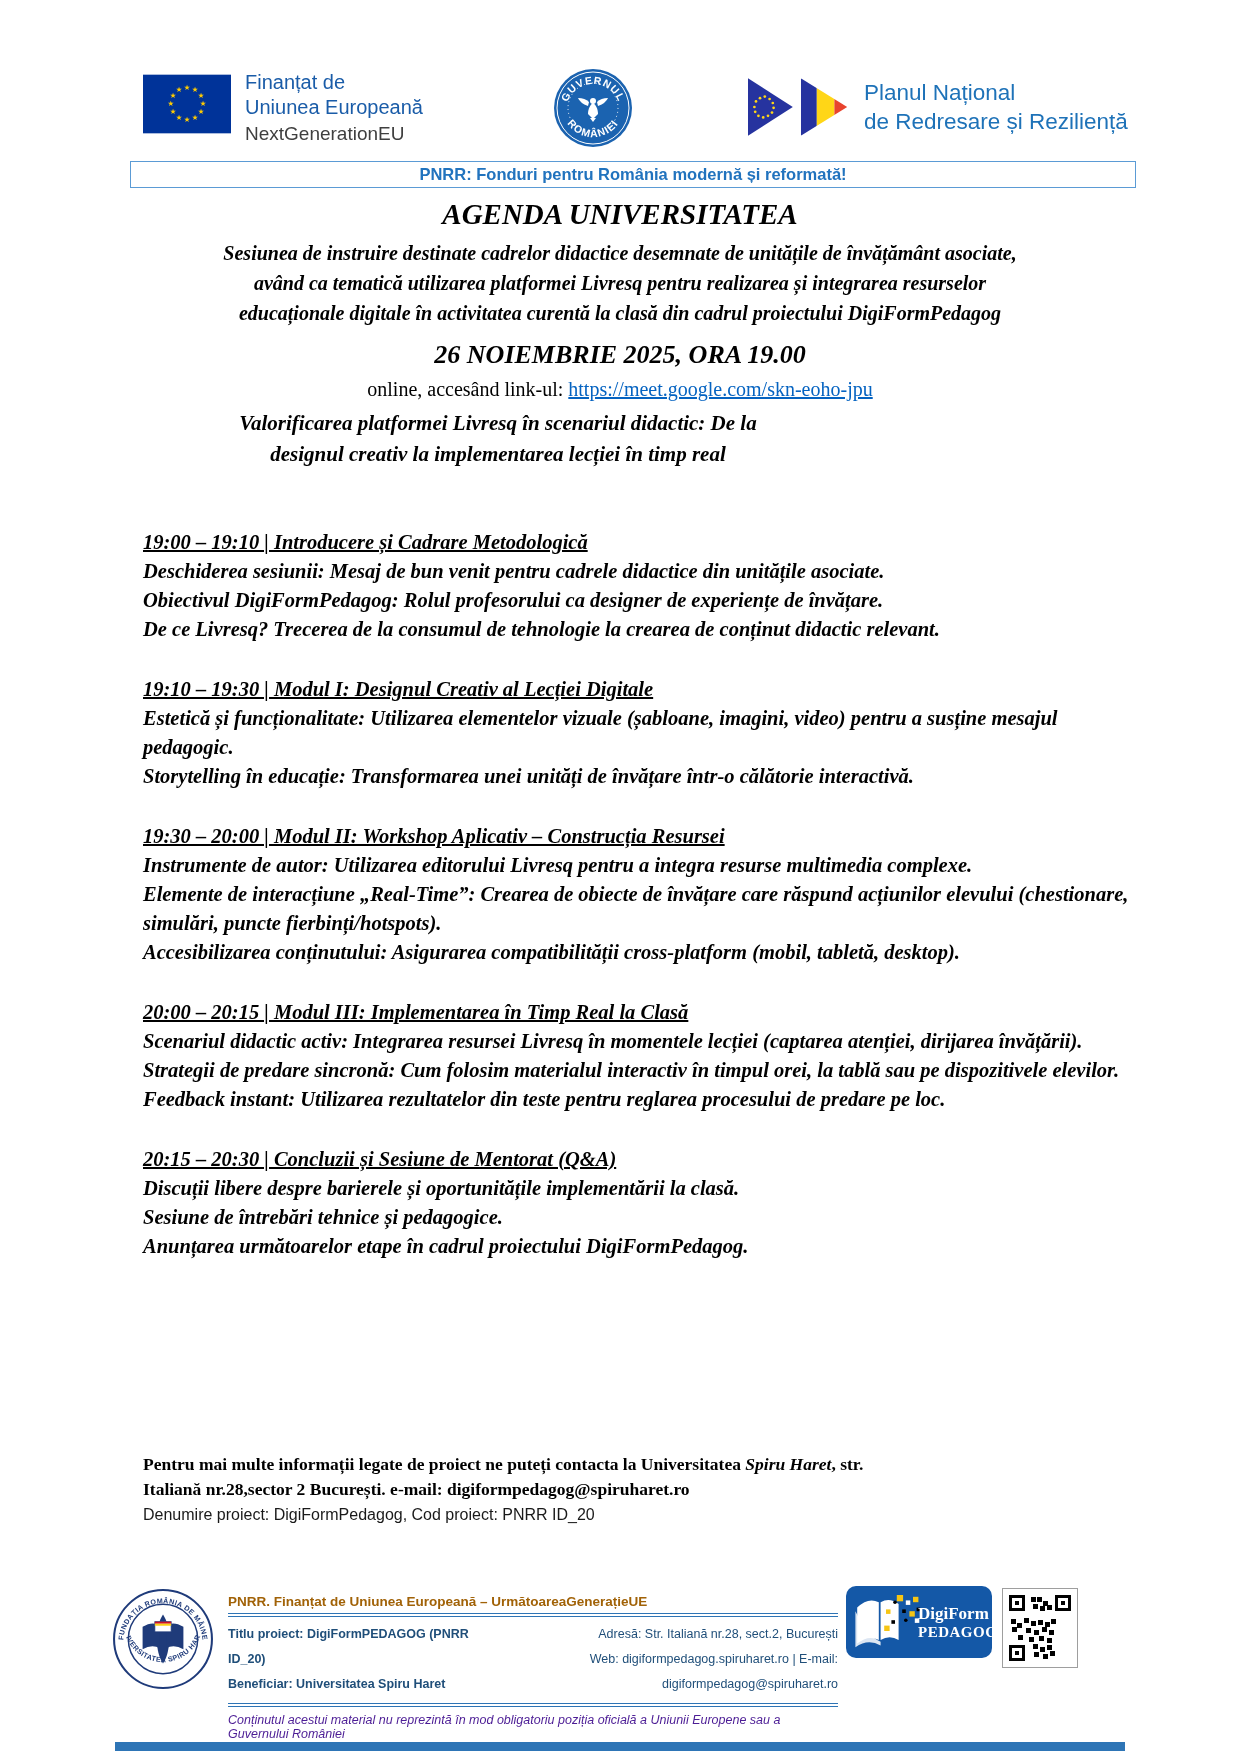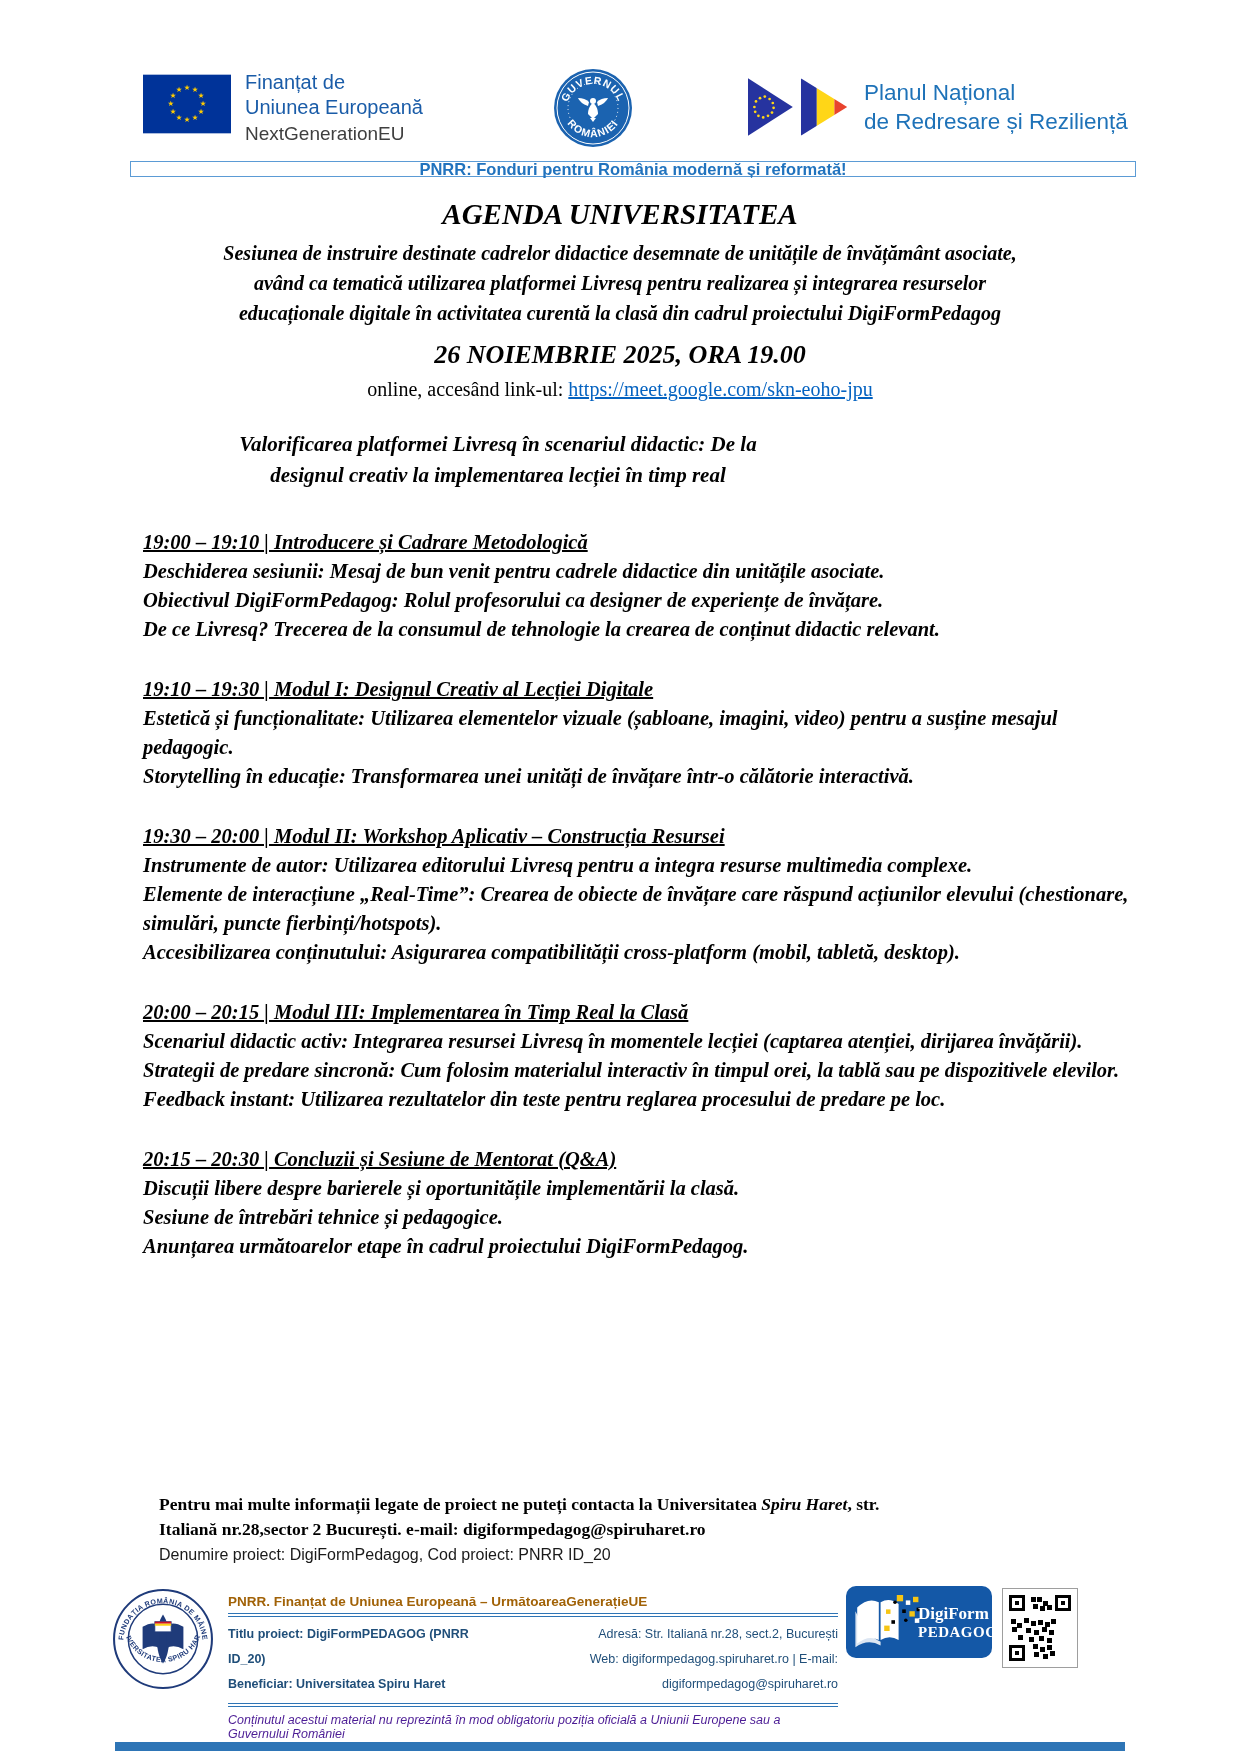--- a/index.html
+++ b/index.html
@@ -20,7 +20,7 @@
   .pnrr-arrows { width:112px; height:74px; display:block; }
   .pnrr-text { font-family:"Liberation Sans", sans-serif; color:#1e72b8; font-size:22.5px; line-height:29px; }
   
-  .banner { position:absolute; left:130px; top:161px; width:1006px; height:16px;
+  .banner { position:absolute; left:130px; top:161px; width:1006px; height:27px;
     border:1px solid #5b9bd5; display:flex; align-items:center; justify-content:center; }
   .banner span { font-family:"Liberation Sans", sans-serif; font-weight:700; color:#2173be; font-size:16.5px; }
   

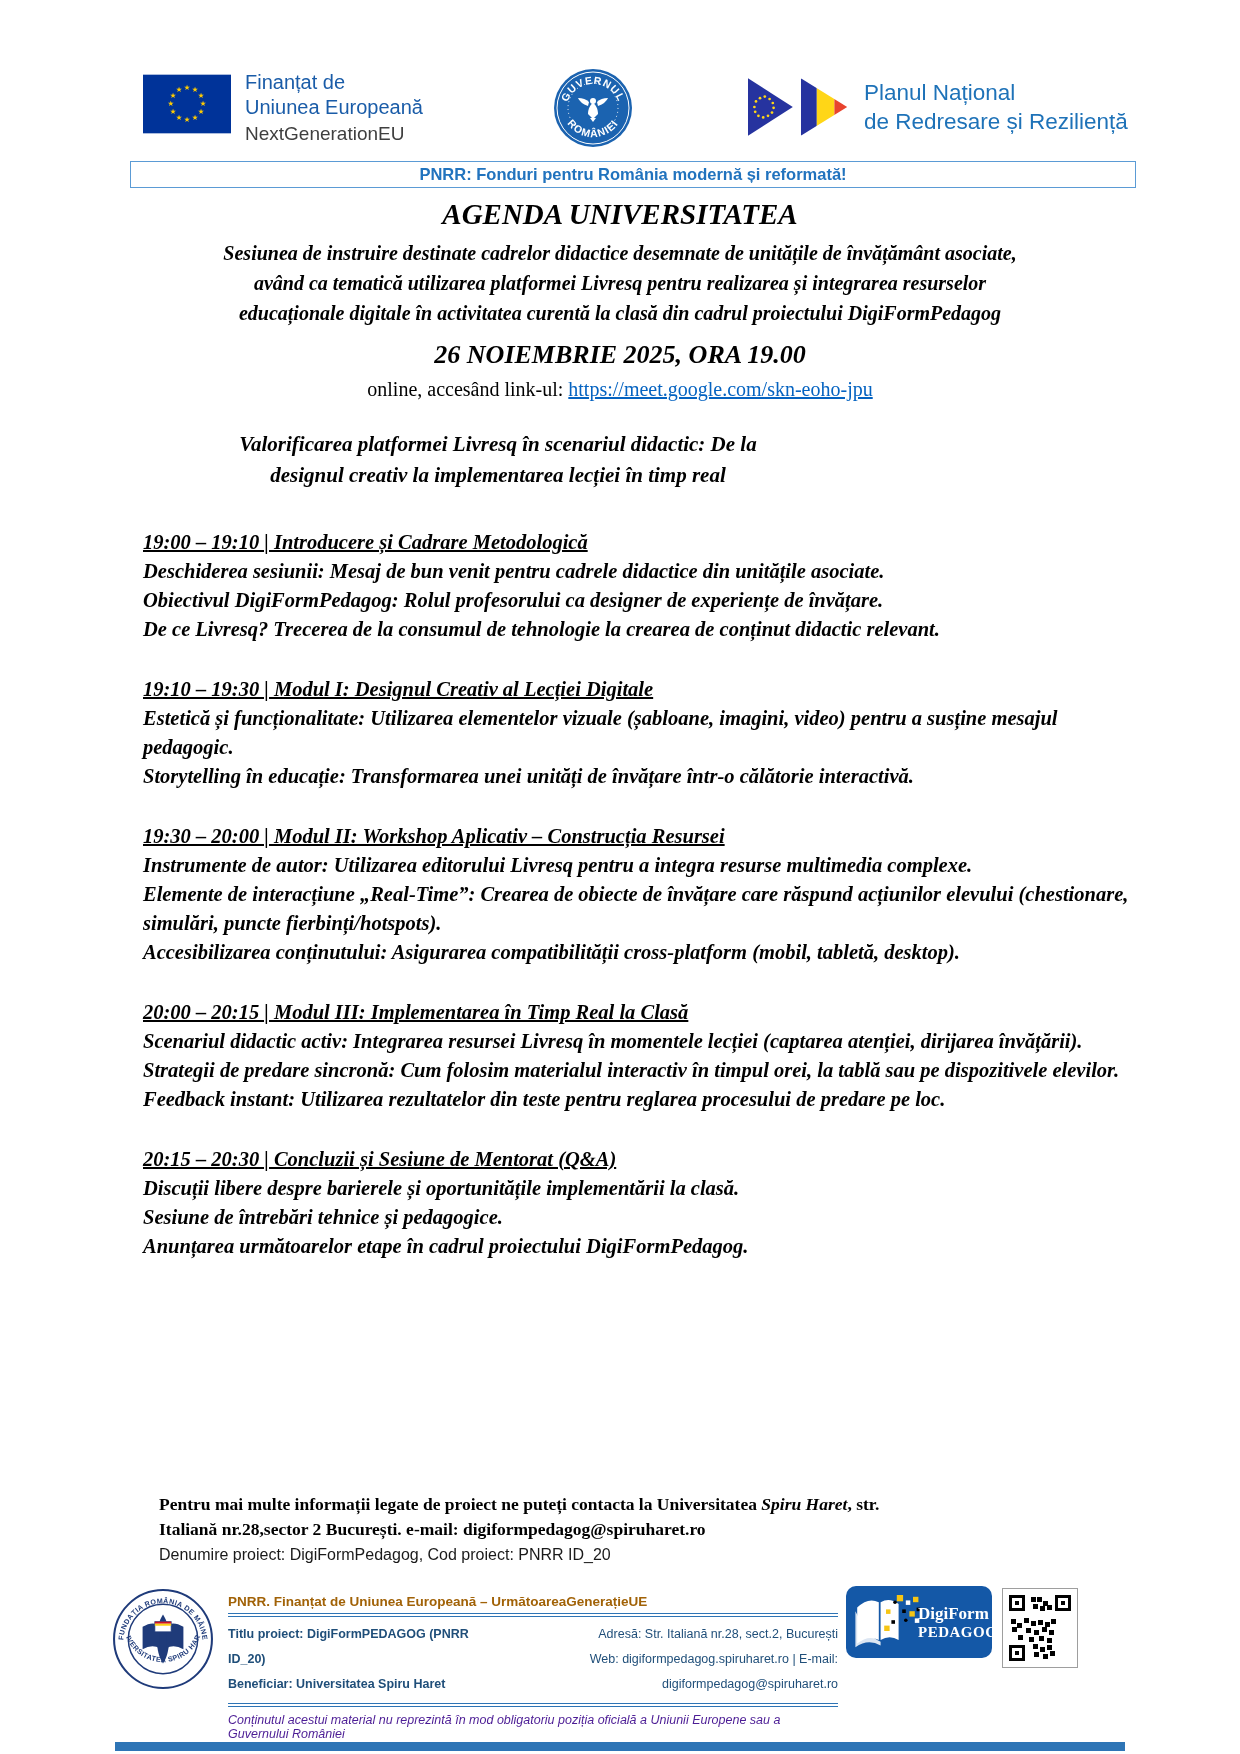--- a/index.html
+++ b/index.html
@@ -33,7 +33,7 @@
     font-size:26px; font-weight:bold; font-style:italic; }
   .online-line { position:absolute; left:0; top:378px; width:1240px; text-align:center; font-size:20px; }
   .online-line a { color:#0563c1; text-decoration:underline; }
-  .subtitle { position:absolute; left:0; top:429px; width:996px; text-align:center;
+  .subtitle { position:absolute; left:0; top:408px; width:996px; text-align:center;
     font-size:21px; line-height:31px; font-weight:bold; font-style:italic; }
   .subtitle div { white-space:nowrap; }
   .agenda { position:absolute; left:143px; top:528px; width:992px;

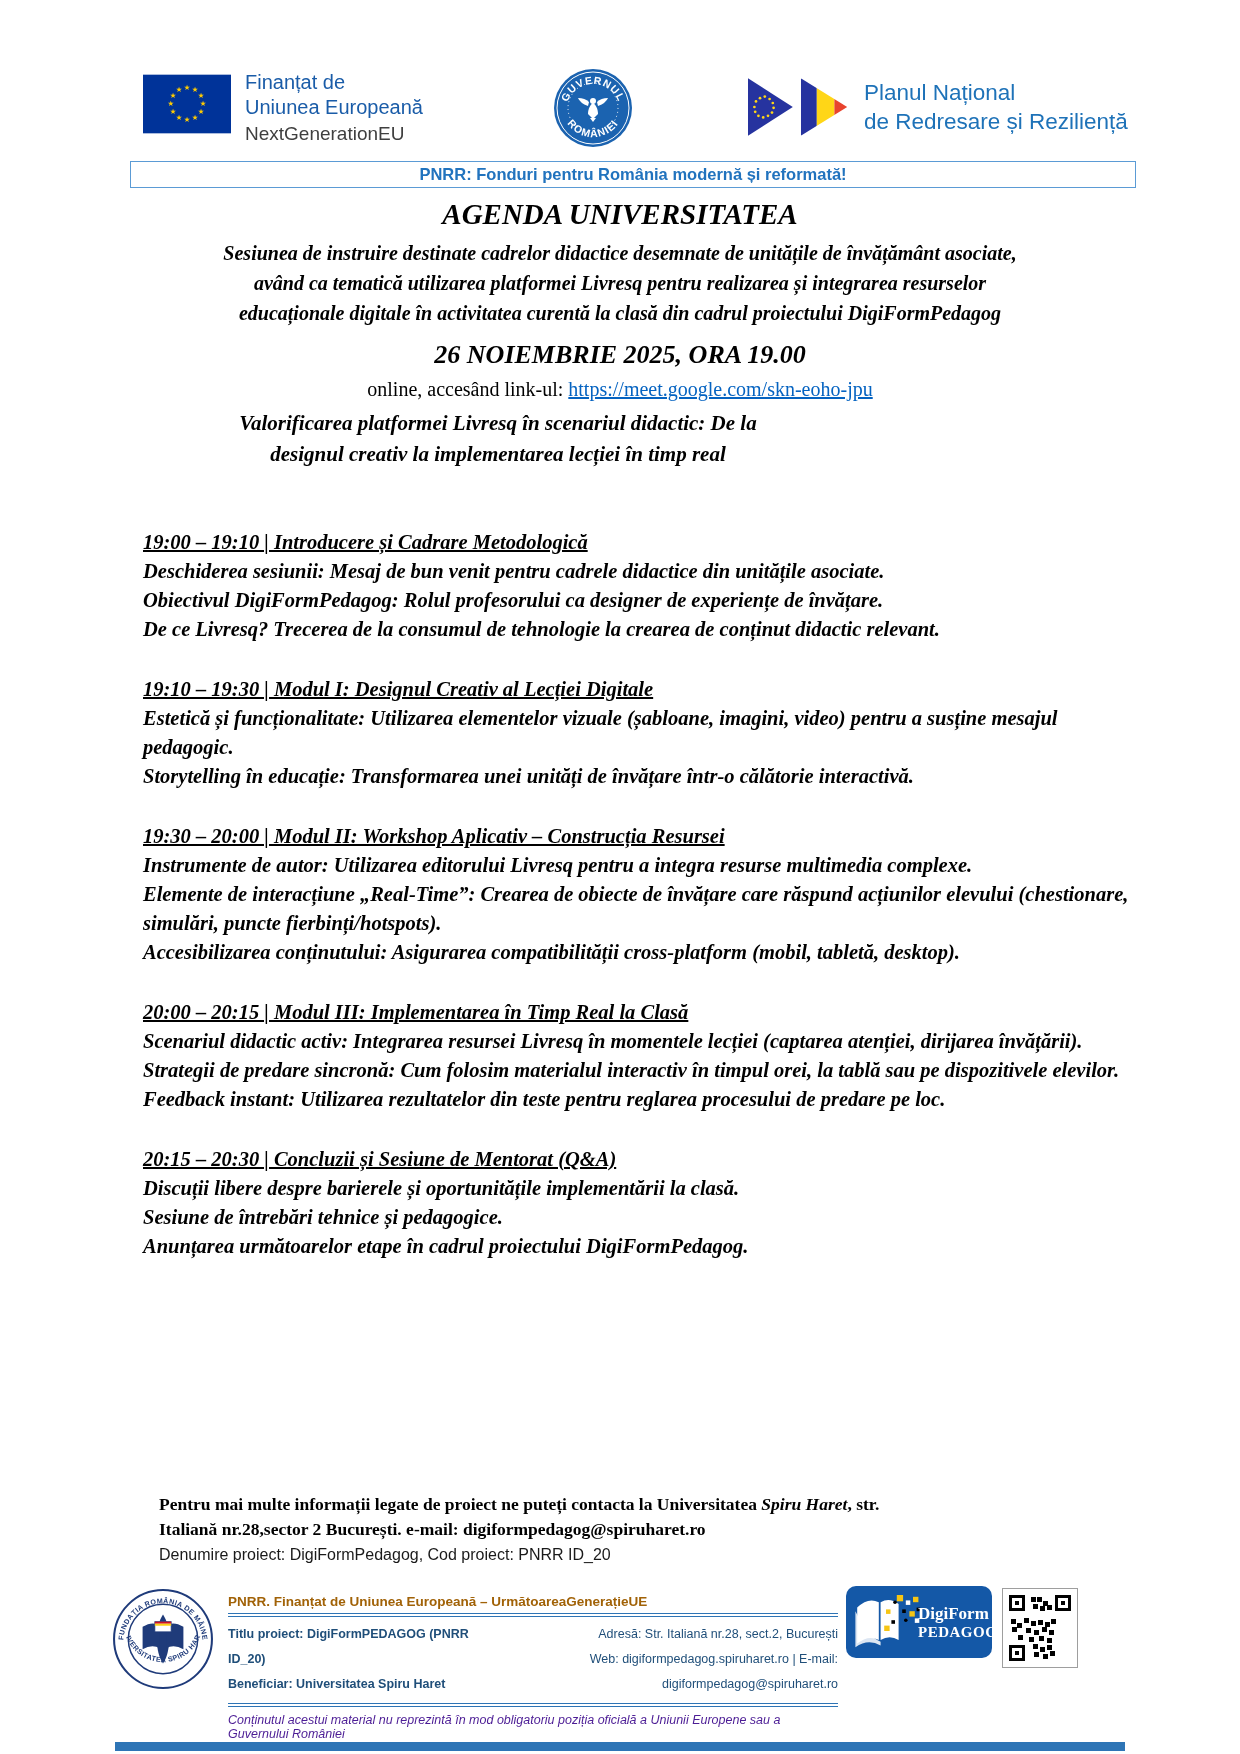--- a/index.html
+++ b/index.html
@@ -43,7 +43,7 @@
     text-decoration:underline; text-decoration-thickness:2px; margin:0; }
   .agenda p { margin:0; }
   
-  .contact { position:absolute; left:159px; top:1452px; width:992px;margin-top:40px; }
+  .contact { position:absolute; left:143px; top:1452px; width:992px; }
   .contact .b { font-size:17.5px; line-height:25px; font-weight:bold; }
   .contact .b .it { font-style:italic; }
   .contact .s { font-family:"Liberation Sans", sans-serif; font-size:16px; line-height:24px; color:#1a1a1a; }

